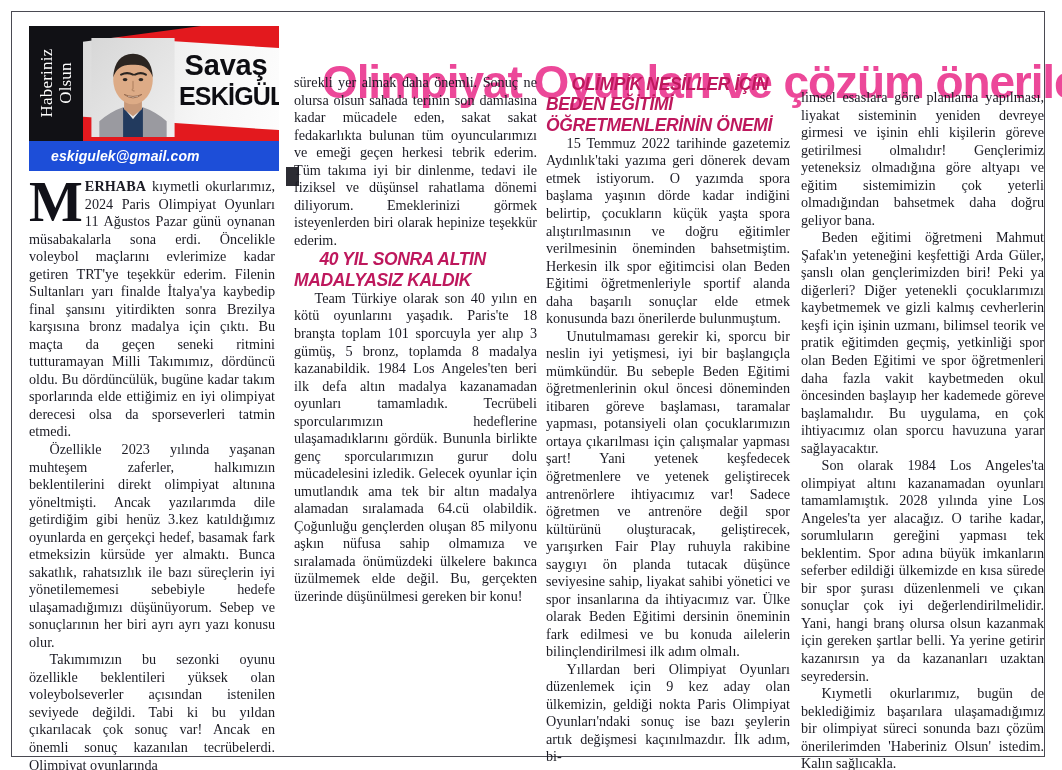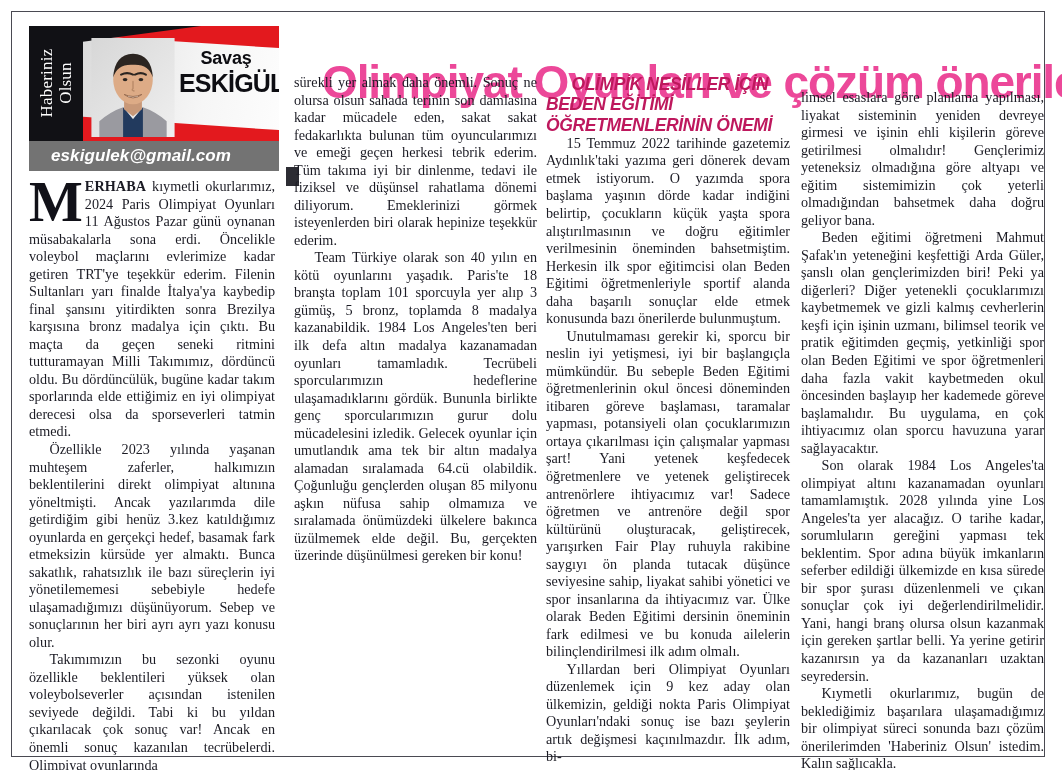--- a/index.html
+++ b/index.html
@@ -124,7 +124,7 @@
     color: #0d0d12;
     line-height: 1.18;
   }
-  .byline-first { font-size: 18px; letter-spacing: -.2px; }
+  .byline-first { font-size: 29px; letter-spacing: -.2px; }
   .byline-last  { font-size: 25px; letter-spacing: -.8px; }
 
   .byline-mail {

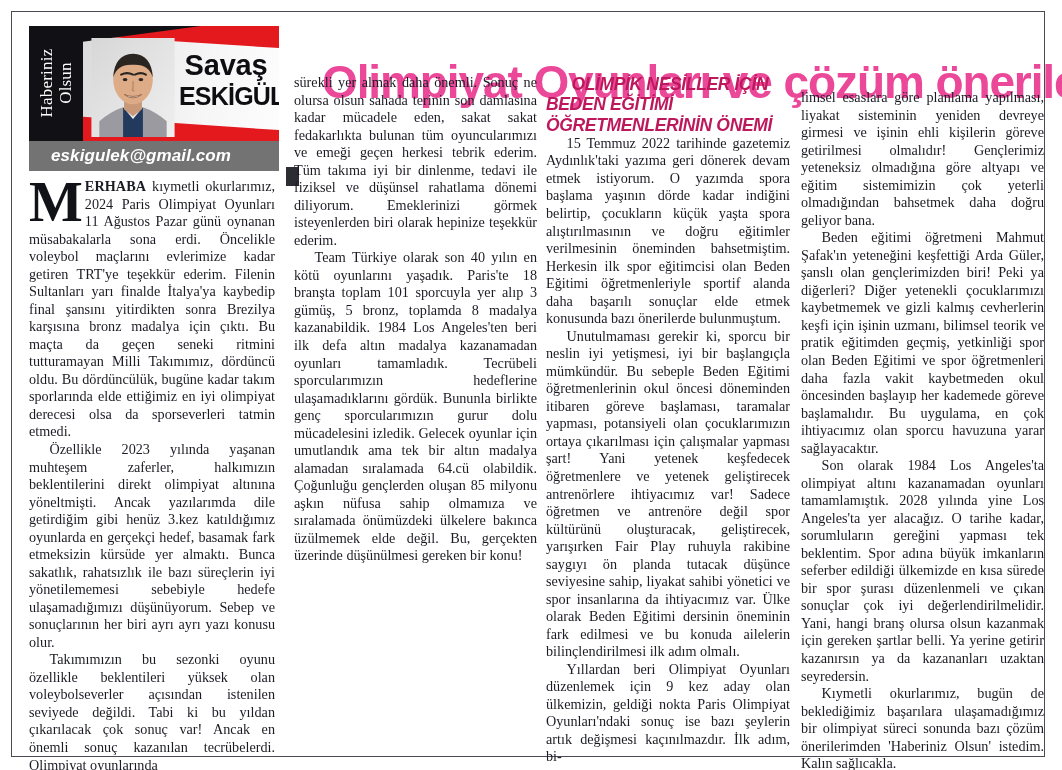--- a/index.html
+++ b/index.html
@@ -131,12 +131,12 @@
     position: absolute;
     left: 0; right: 0; bottom: 0;
     height: 30px;
-    background: #737373;
+    background: #1d4ed8;
     color: #ffffff;
     font-family: "Liberation Sans", sans-serif;
     font-style: italic;
     font-weight: bold;
-    font-size: 17px;
+    font-size: 14px;
     display: flex;
     align-items: center;
     padding-left: 22px;

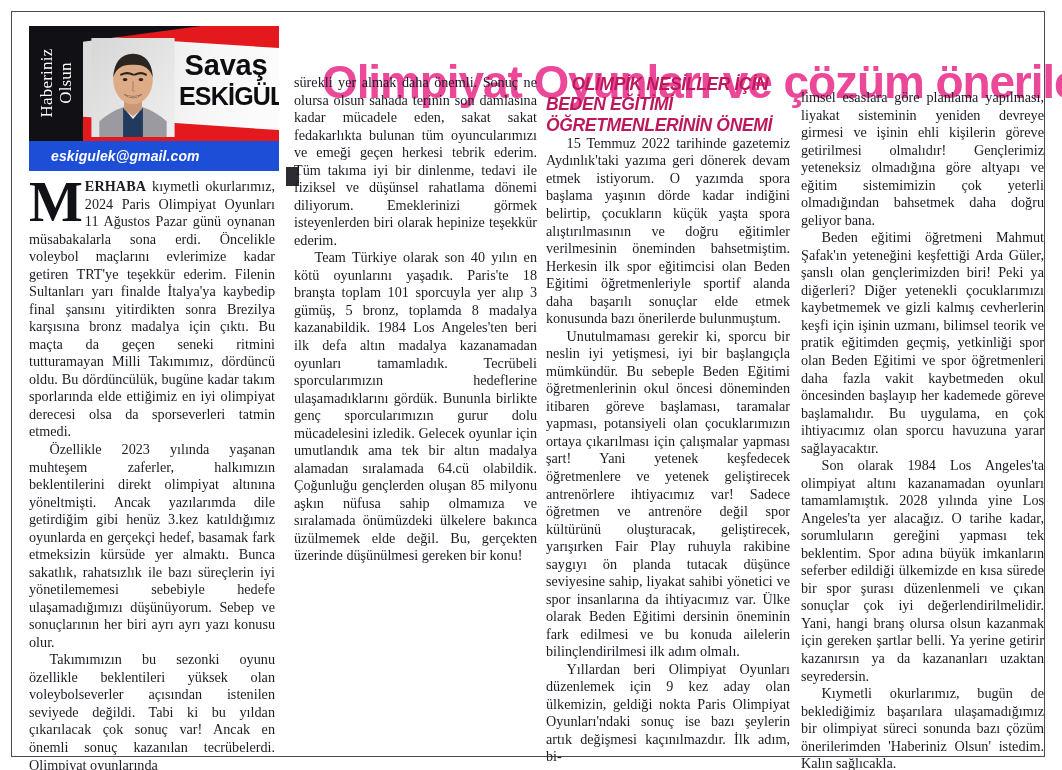--- a/index.html
+++ b/index.html
@@ -288,6 +288,7 @@
 
   <div class="col" id="col2">
     <p class="noindent">sürekli yer almak daha önemli. Sonuç ne olursa olsun sahada terinin son damlasına kadar mücadele eden, sakat sakat fedakarlıkta bulunan tüm oyuncularımızı ve emeği geçen herkesi tebrik ederim. Tüm takıma iyi bir dinlenme, tedavi ile fiziksel ve düşünsel rahatlama dönemi diliyorum. Emeklerinizi görmek isteyenlerden biri olarak hepinize teşekkür ederim.</p>
+    <p class="subhead">40 YIL SONRA ALTIN MADALYASIZ KALDIK</p>
     <p>Team Türkiye olarak son 40 yılın en kötü oyunlarını yaşadık. Paris'te 18 branşta toplam 101 sporcuyla yer alıp 3 gümüş, 5 bronz, toplamda 8 madalya kazanabildik. 1984 Los Angeles'ten beri ilk defa altın madalya kazanamadan oyunları tamamladık. Tecrübeli sporcularımızın hedeflerine ulaşamadıklarını gördük. Bununla birlikte genç sporcularımızın gurur dolu mücadelesini izledik. Gelecek oyunlar için umutlandık ama tek bir altın madalya alamadan sıralamada 64.cü olabildik. Çoğunluğu gençlerden oluşan 85 milyonu aşkın nüfusa sahip olmamıza ve sıralamada önümüzdeki ülkelere bakınca üzülmemek elde değil. Bu, gerçekten üzerinde düşünülmesi gereken bir konu!</p>
   </div>
 

